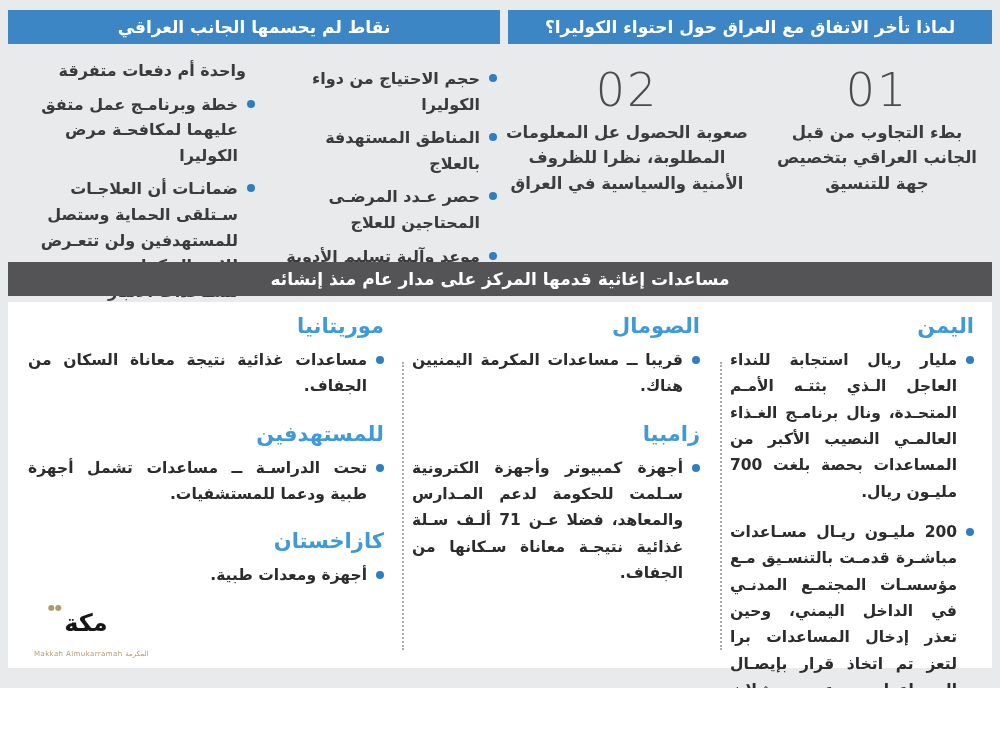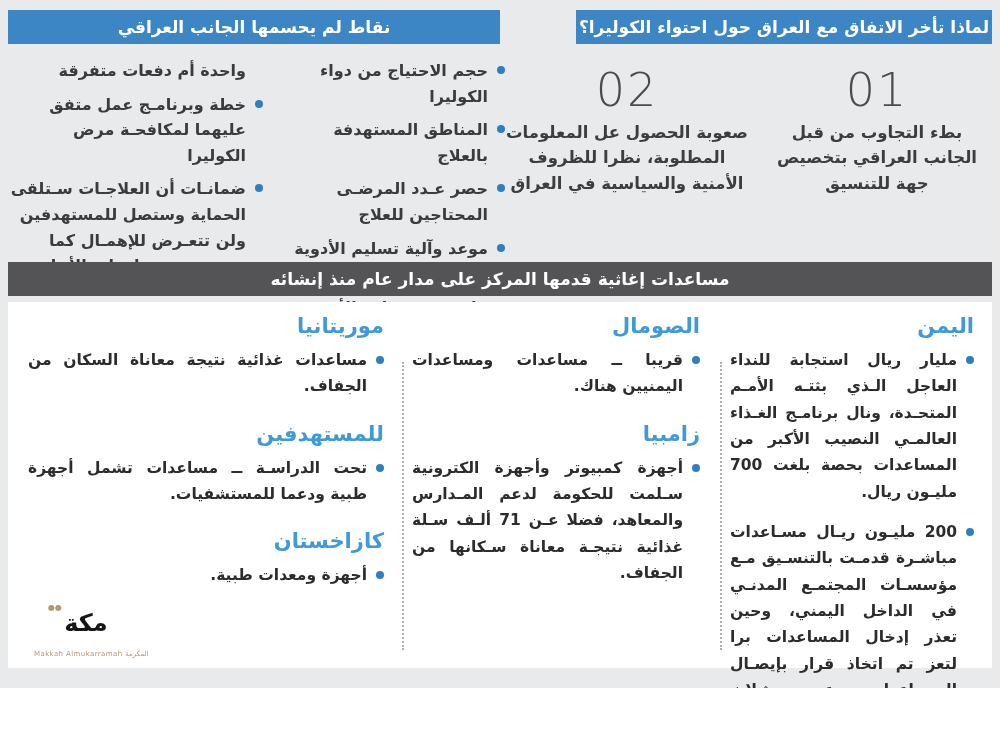--- a/index.html
+++ b/index.html
@@ -18,7 +18,7 @@
     color:#fff; font-size:17px; font-weight:bold;
     display:flex; align-items:center; justify-content:center;
   }
-  .hdr-right { right:8px; width:416px; }
+  .hdr-right { right:8px; width:484px; }
   .hdr-left  { left:8px;  width:492px; }
 
   

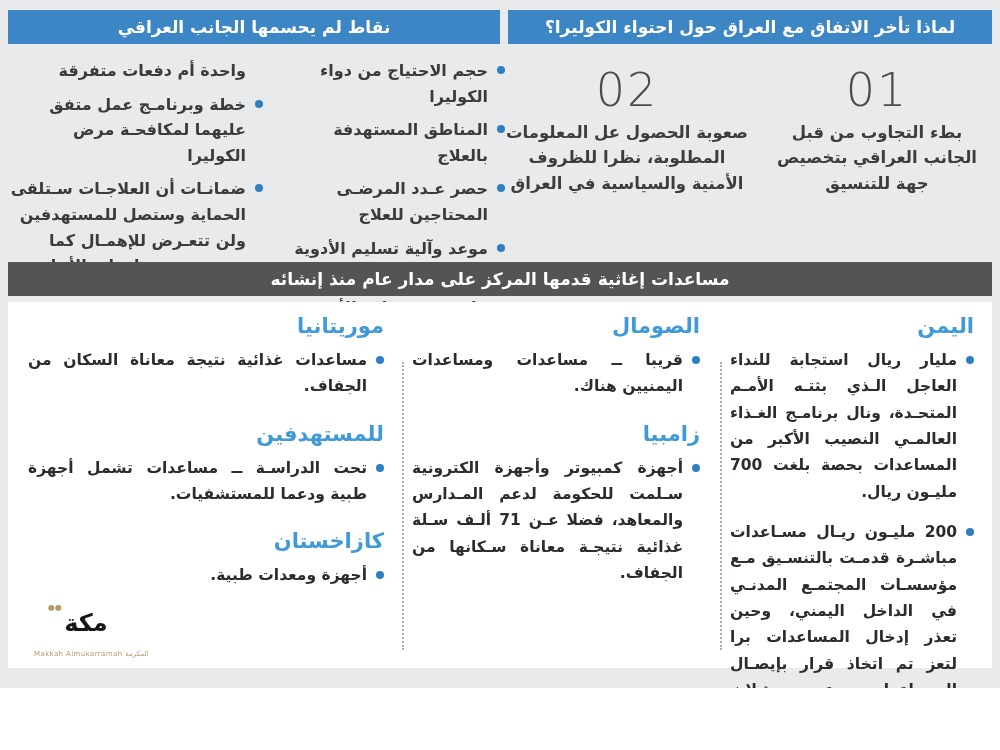--- a/index.html
+++ b/index.html
@@ -32,7 +32,7 @@
   .reason-02 { right:246px; width:254px; }
 
   
-  .toplist { position:absolute; top:58px; margin:0; padding:0; list-style:none;
+  .toplist { position:absolute; top:58px; margin:8px; padding:0; list-style:none;
              font-size:16px; font-weight:bold; color:#3b3b3e; }
   .toplist li { position:relative; padding-right:17px; margin-bottom:8px;
                 line-height:1.6; text-align:right; }

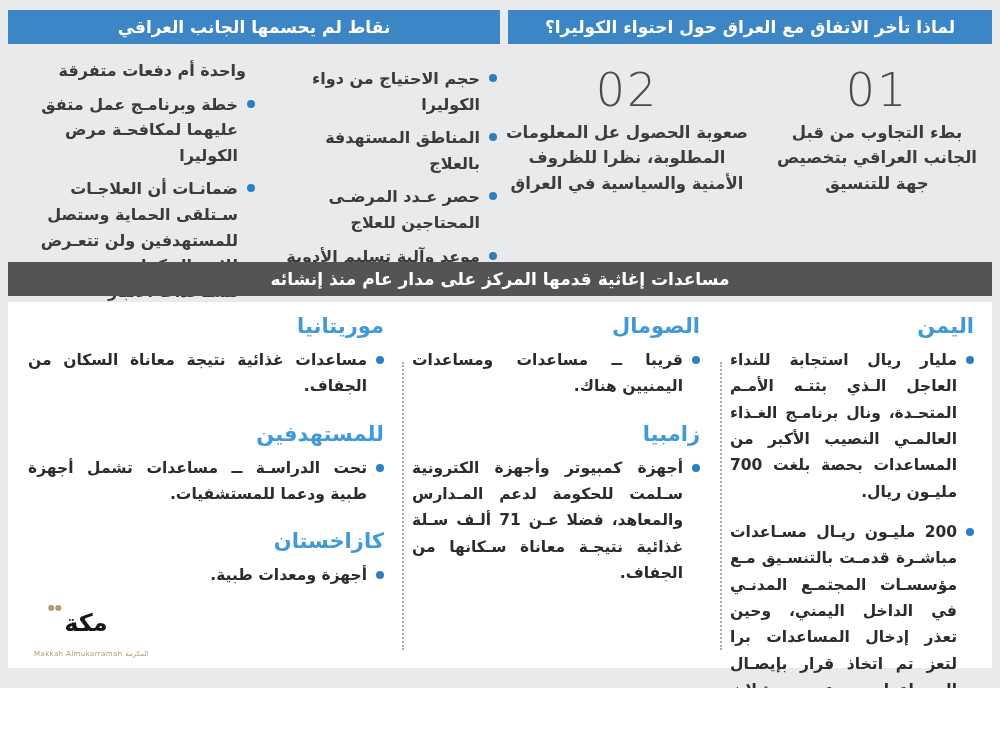--- a/index.html
+++ b/index.html
@@ -140,7 +140,7 @@
       <div class="group">
         <h3 class="country">الصومال</h3>
         <ul class="aidlist">
-          <li>قريبا ــ مساعدات ومساعدات اليمنيين هناك.</li>
+          <li>قريبا ــ مساعدات المكرمة اليمنيين هناك.</li>
         </ul>
       </div>
       <div class="group">

